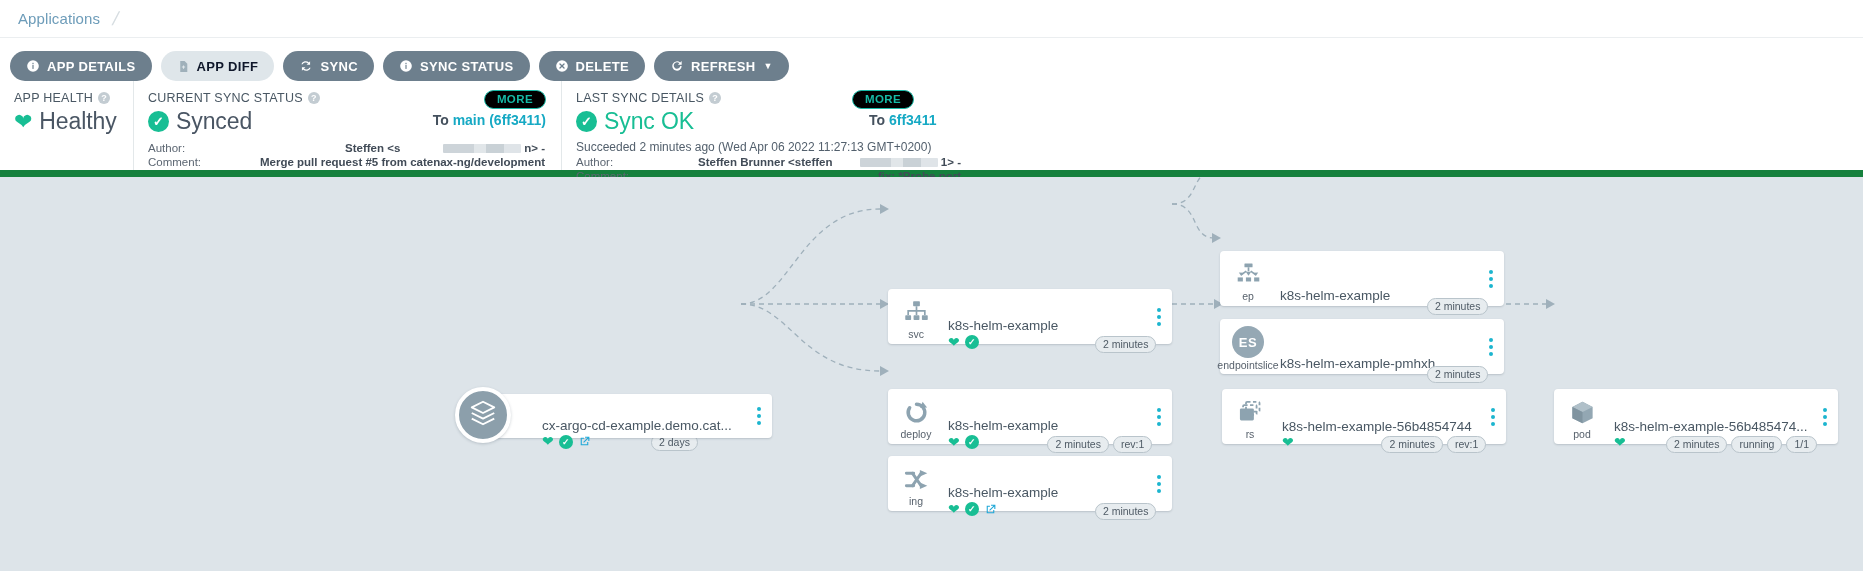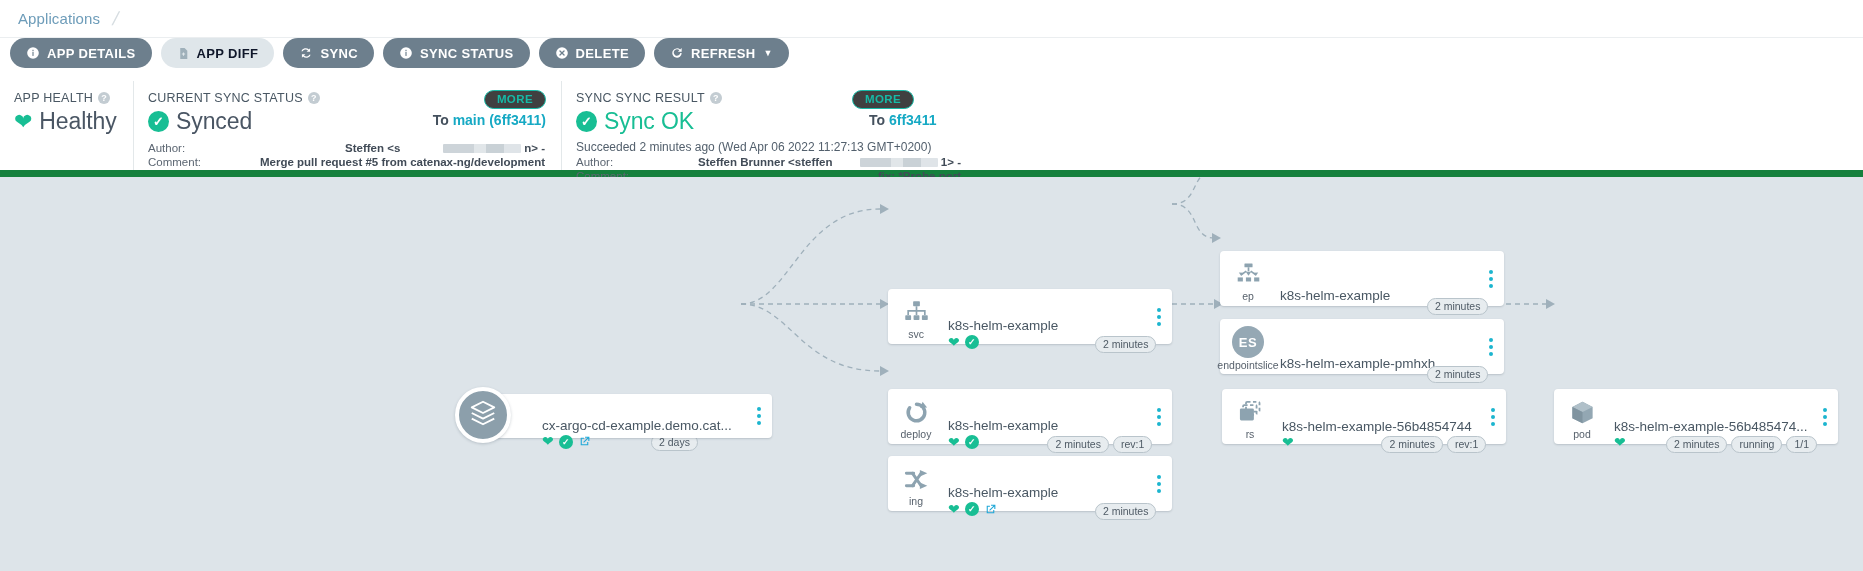--- a/index.html
+++ b/index.html
@@ -46,7 +46,7 @@
   .toolbar {
     height: 43px;
     display: flex;
-    align-items: flex-start;
+    align-items: flex-end;
     gap: 9px;
     padding: 0 10px;
     background: #ffffff;

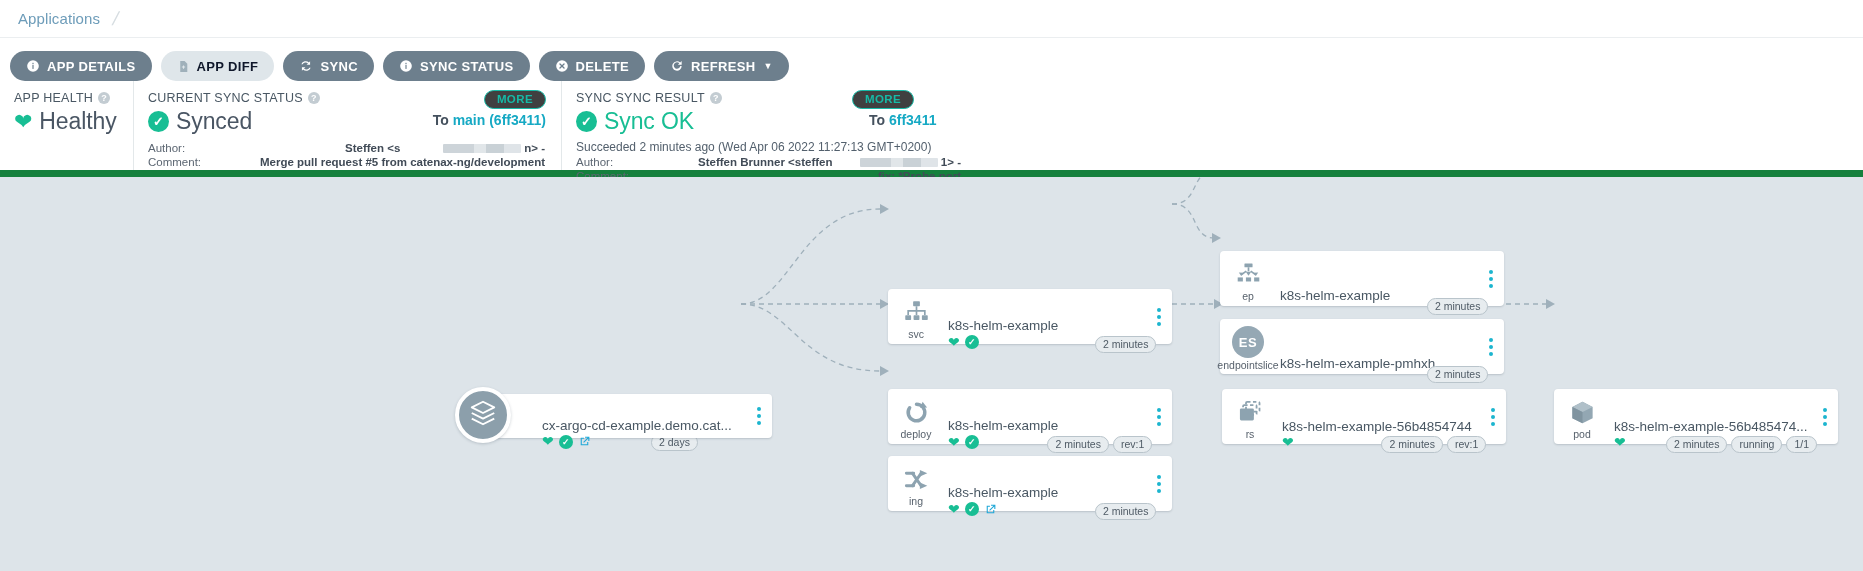--- a/index.html
+++ b/index.html
@@ -126,7 +126,7 @@
     top: 9px;
     border: 1px solid #16b9a6;
     color: #16b9a6;
-    background: #404040;
+    background: #000000;
     border-radius: 11px;
     font-size: 11.5px;
     font-weight: bold;

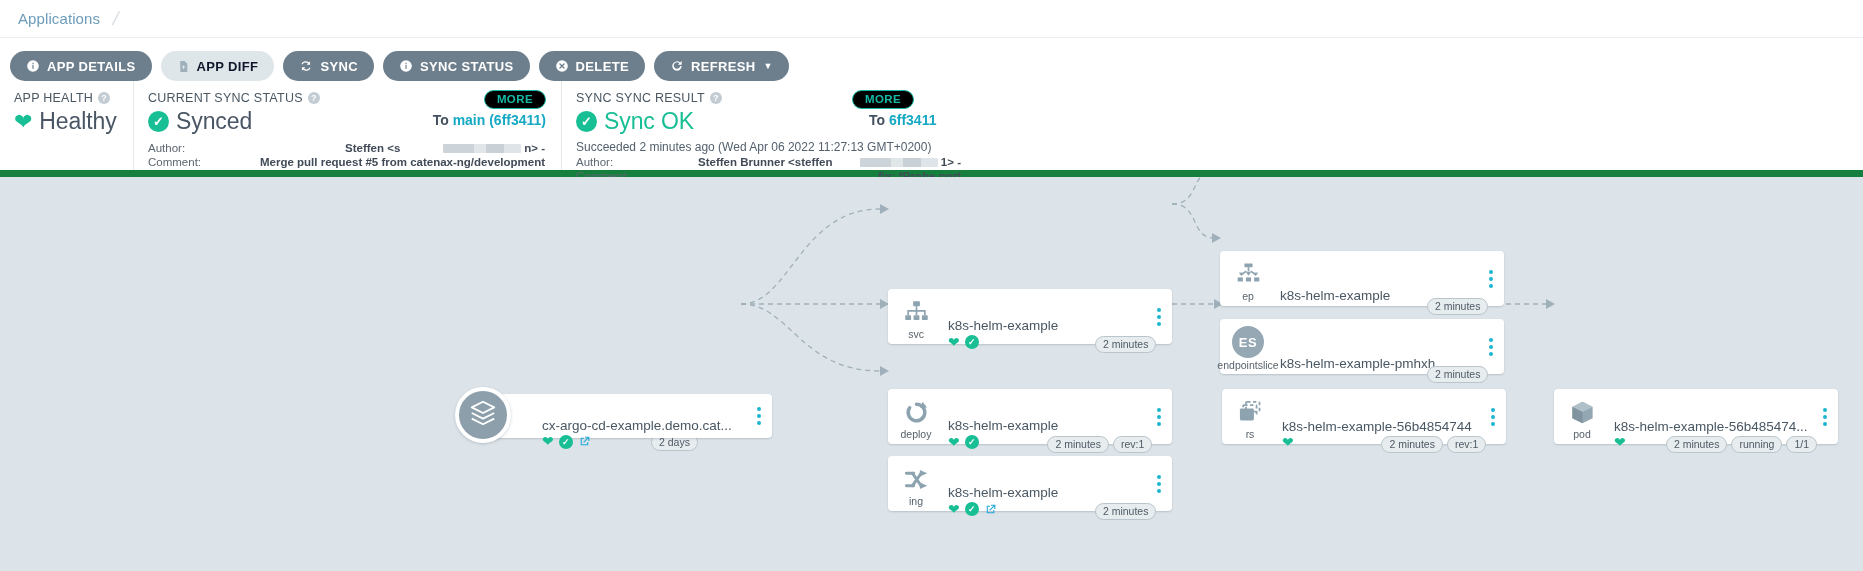--- a/index.html
+++ b/index.html
@@ -381,7 +381,7 @@
 
   <div class="panel result">
     <div class="panel-title">
-      <span>SYNC SYNC RESULT</span>
+      <span>LAST SYNC DETAILS</span>
       <span class="qmark">?</span>
     </div>
     <button class="more-btn" style="right:auto;left:290px">MORE</button>

